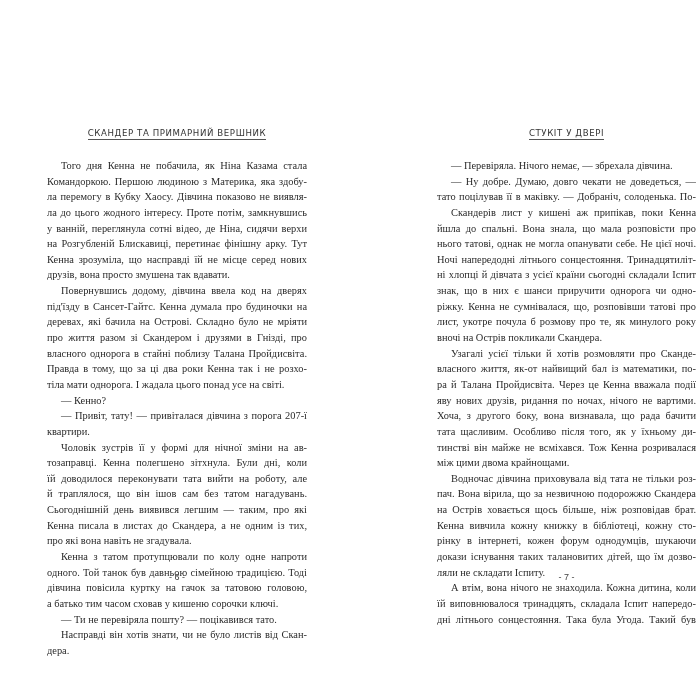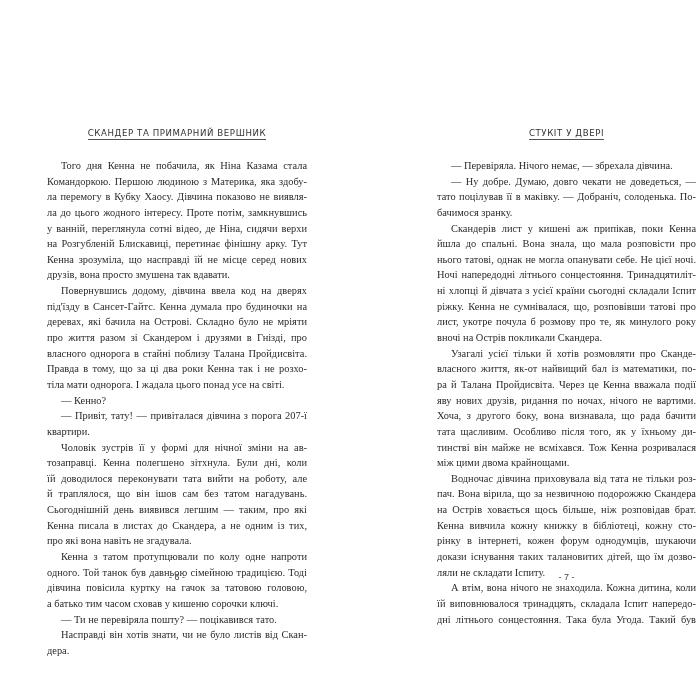--- a/index.html
+++ b/index.html
@@ -78,7 +78,6 @@
       <div class="line dlg">— Перевіряла. Нічого немає, — збрехала дівчина.</div>
       <div class="line indent">— Ну добре. Думаю, довго чекати не доведеться, —</div>
       <div class="line">тато поцілував її в маківку. — Добраніч, солоденька. По-</div>
-      <div class="line last">бачимося зранку.</div>
       <div class="line indent">Скандерів лист у кишені аж припікав, поки Кенна</div>
       <div class="line">йшла до спальні. Вона знала, що мала розповісти про</div>
       <div class="line">нього татові, однак не могла опанувати себе. Не цієї ночі.</div>

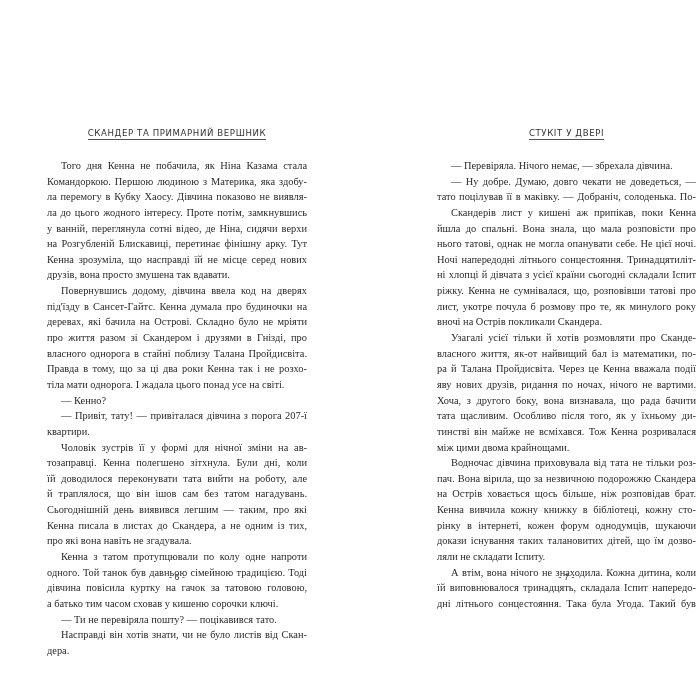--- a/index.html
+++ b/index.html
@@ -83,6 +83,7 @@
       <div class="line">нього татові, однак не могла опанувати себе. Не цієї ночі.</div>
       <div class="line">Ночі напередодні літнього сонцестояння. Тринадцятиліт-</div>
       <div class="line">ні хлопці й дівчата з усієї країни сьогодні складали Іспит</div>
+      <div class="line">знак, що в них є шанси приручити однорога чи одно-</div>
       <div class="line">ріжку. Кенна не сумнівалася, що, розповівши татові про</div>
       <div class="line">лист, укотре почула б розмову про те, як минулого року</div>
       <div class="line last">вночі на Острів покликали Скандера.</div>

